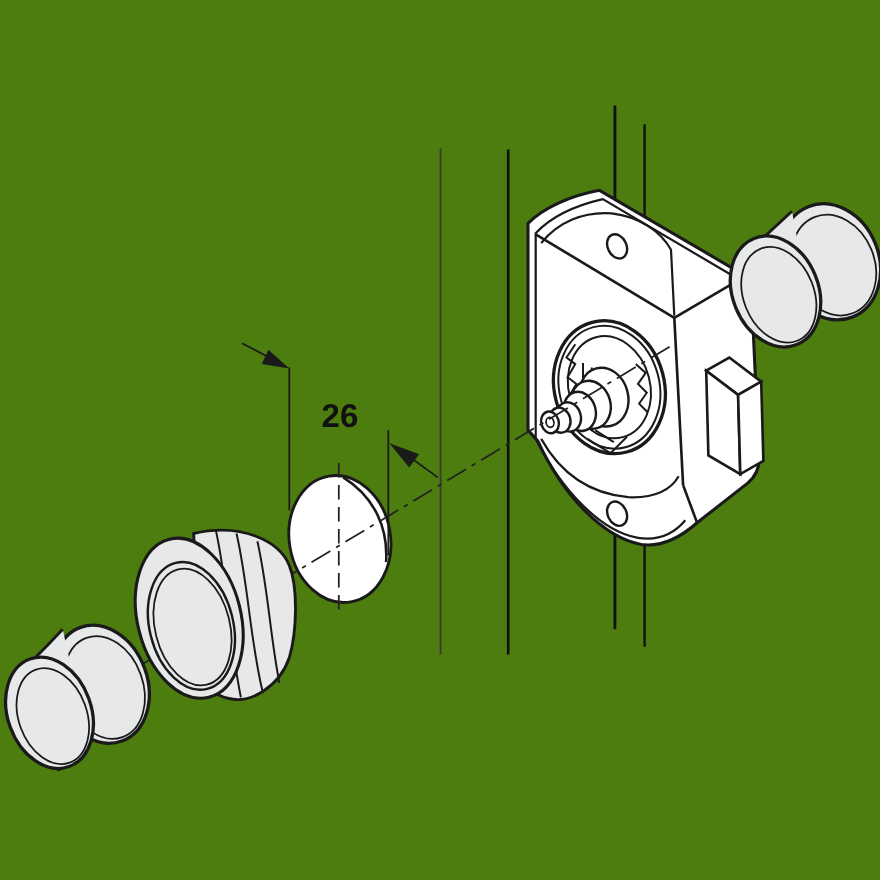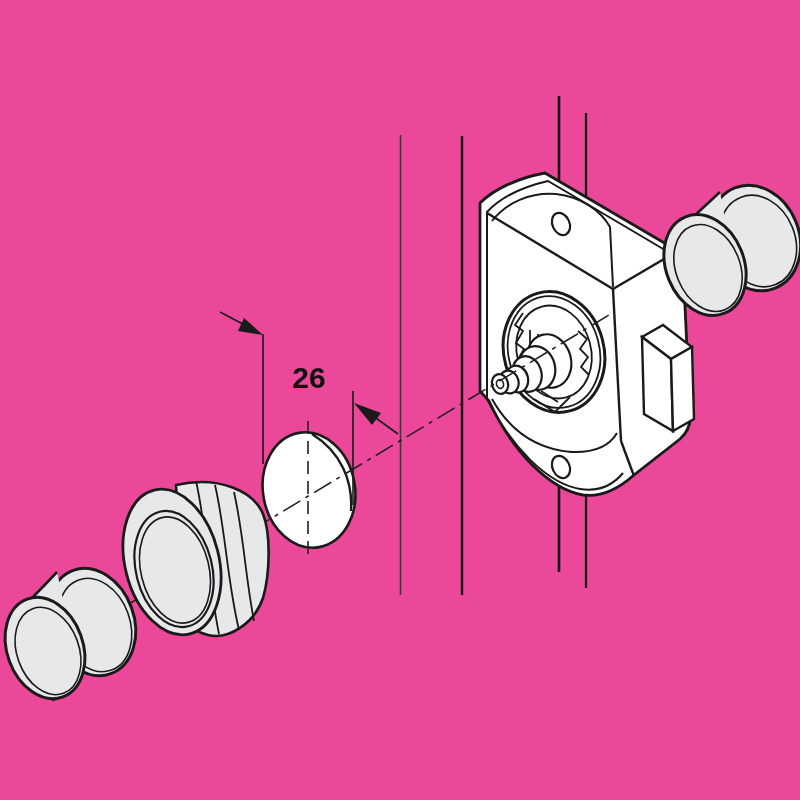--- a/index.html
+++ b/index.html
@@ -3,7 +3,7 @@
 <meta charset="utf-8">
 <style>
   html,body{margin:0;padding:0;background:#fff;}
-  .stage{position:relative;width:800px;height:800px;background:#ec4899;overflow:hidden;
+  .stage{position:relative;width:800px;height:800px;background:#4d7c0f;overflow:hidden;
          font-family:"Liberation Sans",sans-serif;}
   svg{display:block;}
   .ln{stroke:#1a1a1a;fill:none;}

